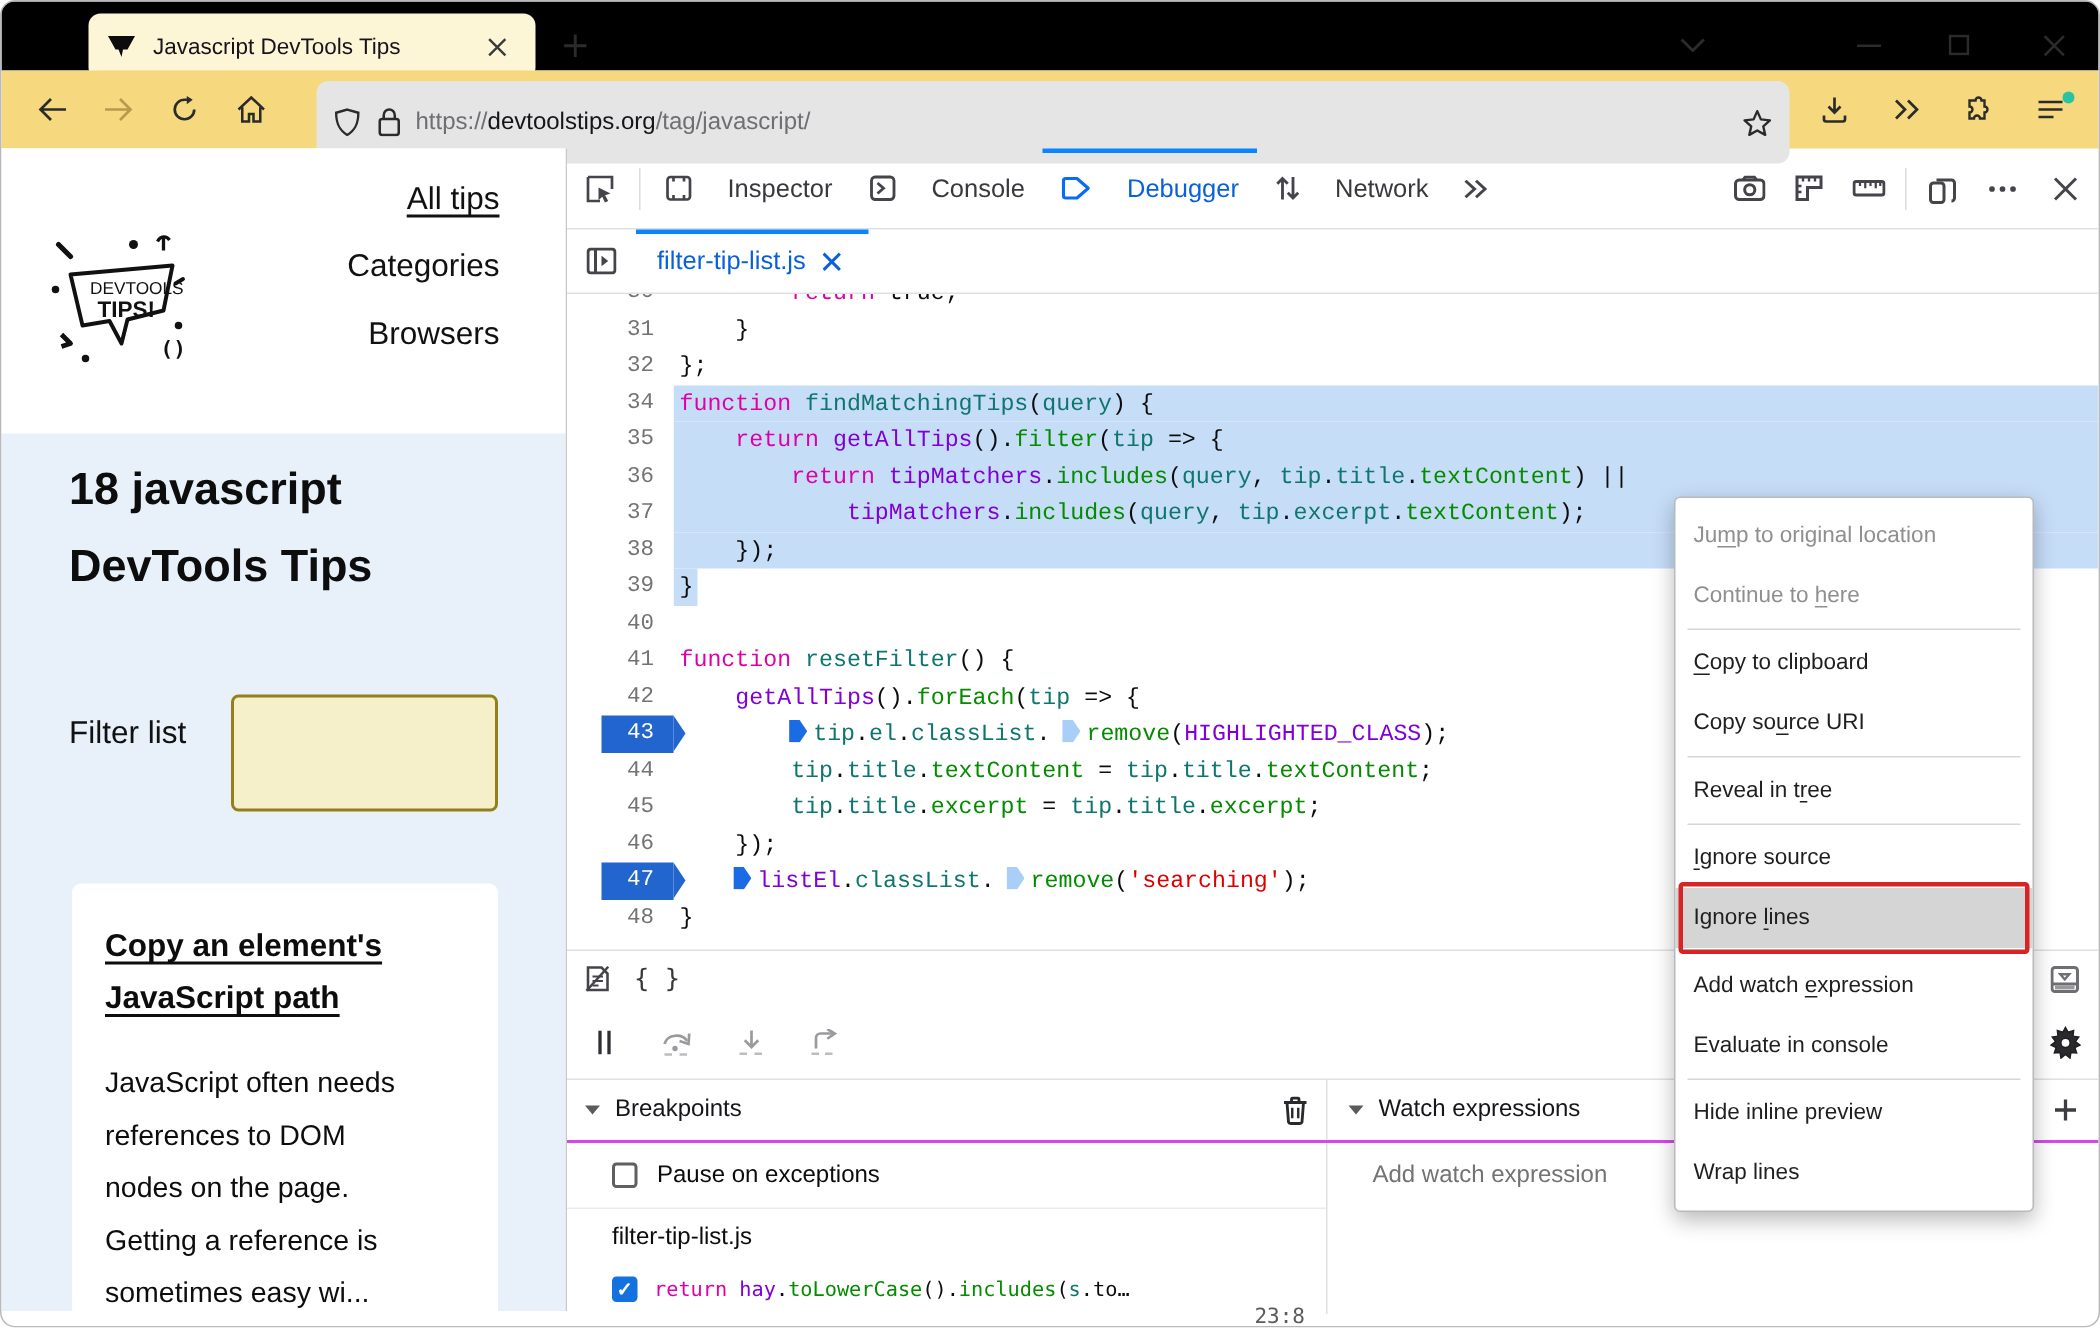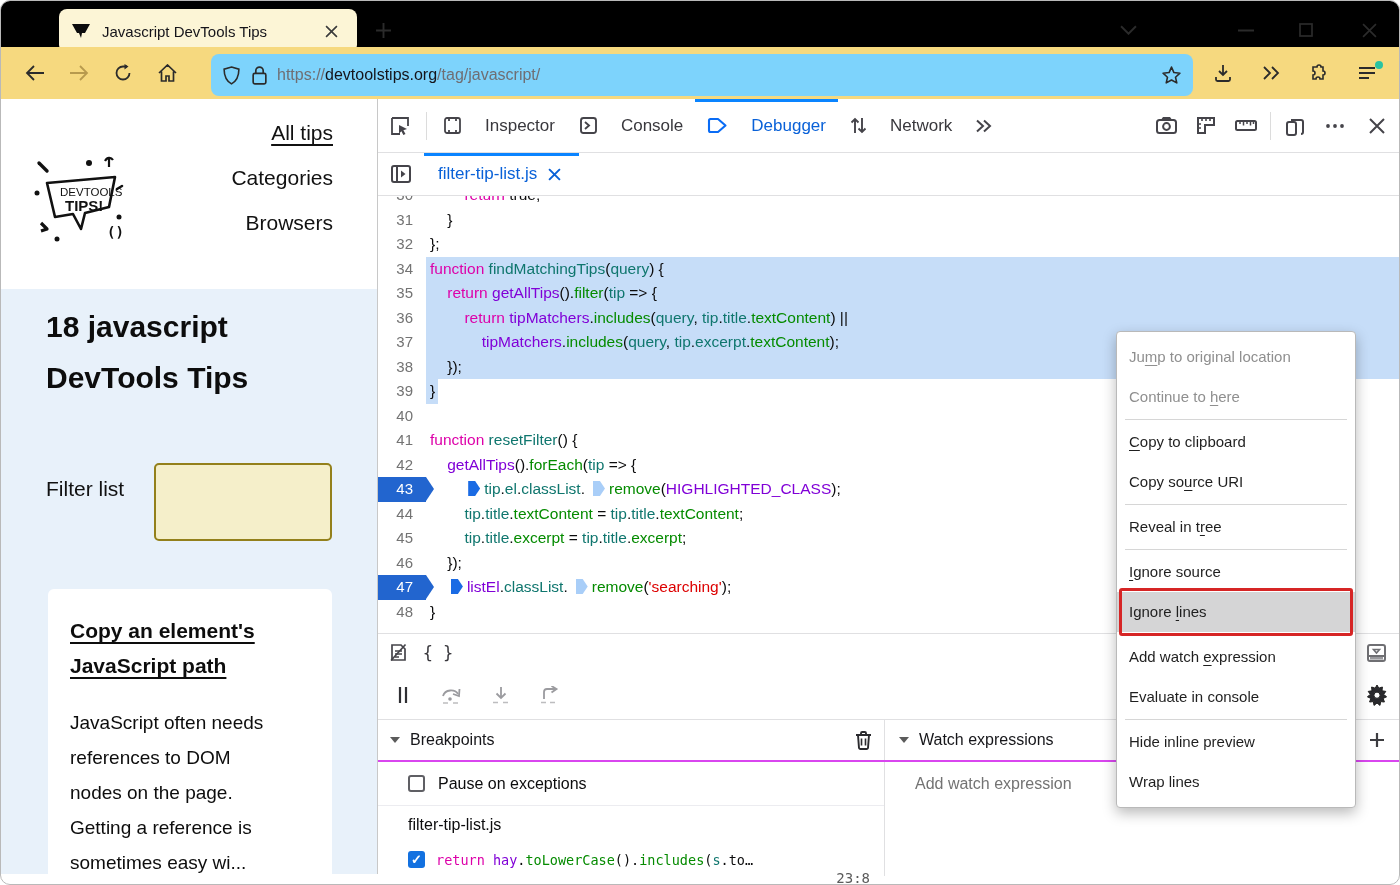--- a/index.html
+++ b/index.html
@@ -16,7 +16,7 @@
   
   .toolbar{position:relative;height:52px;background:#f6d97f;display:flex;align-items:center;}
   .navbtn{width:44px;height:40px;display:flex;align-items:center;justify-content:center;flex:none;}
-  .urlbar{position:absolute;left:210px;top:7px;width:982px;height:42px;background:#7dd3fc;border-radius:8px;display:flex;align-items:center;padding:0 12px;box-sizing:border-box;}
+  .urlbar{position:absolute;left:210px;top:7px;width:982px;height:55px;background:#e5e5e5;border-radius:8px;display:flex;align-items:center;padding:0 12px;box-sizing:border-box;}
   .url{font-size:16px;margin-left:10px;white-space:nowrap;}
   .url .dim{color:#6f6e73}.url .host{color:#15141a}
   .urlbar .star{margin-left:auto}

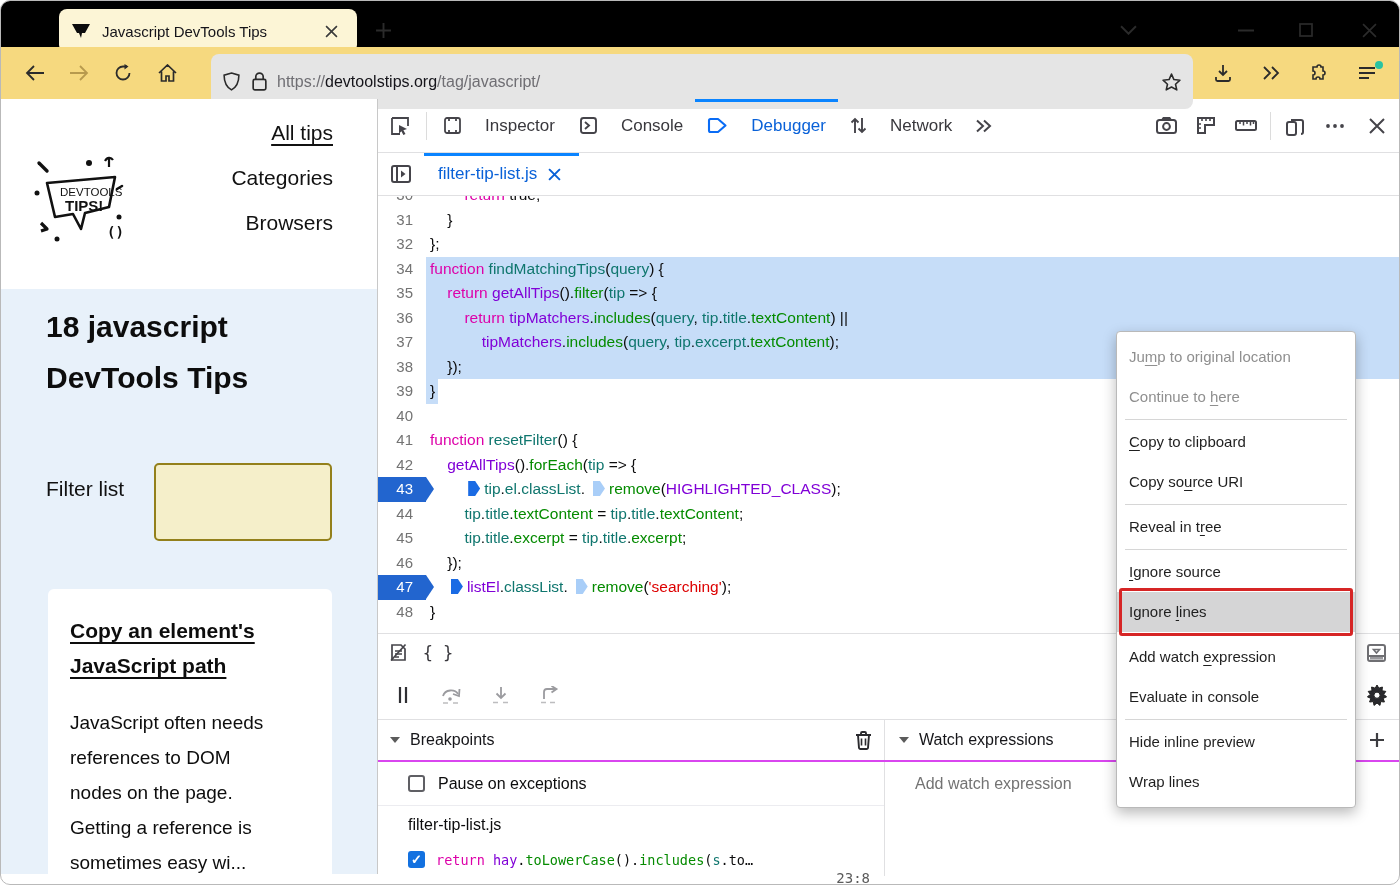--- a/index.html
+++ b/index.html
@@ -53,7 +53,7 @@
   .src-tab{position:relative;height:100%;display:flex;align-items:center;gap:11px;padding:0 18px 0 14px;color:#0961d8;font-size:17px;cursor:pointer;}
   .src-tab::before{content:'';position:absolute;left:0;right:0;top:0;height:3px;background:#0a84ff;}
   
-  .editor{flex:1;overflow:hidden;font-family:Liberation Sans, sans-serif;font-size:15.5px;position:relative;}
+  .editor{flex:1;overflow:hidden;font-family:Liberation Mono, monospace;font-size:15.5px;position:relative;padding-left:23px;}
   .cl{display:flex;height:24.5px;line-height:24.5px;}
   .cl.clip{margin-top:-13px;}
   .gut{width:48px;flex:none;text-align:right;padding-right:13px;color:#737373;font-size:15px;box-sizing:border-box;position:relative;background:#fff;z-index:2;}

